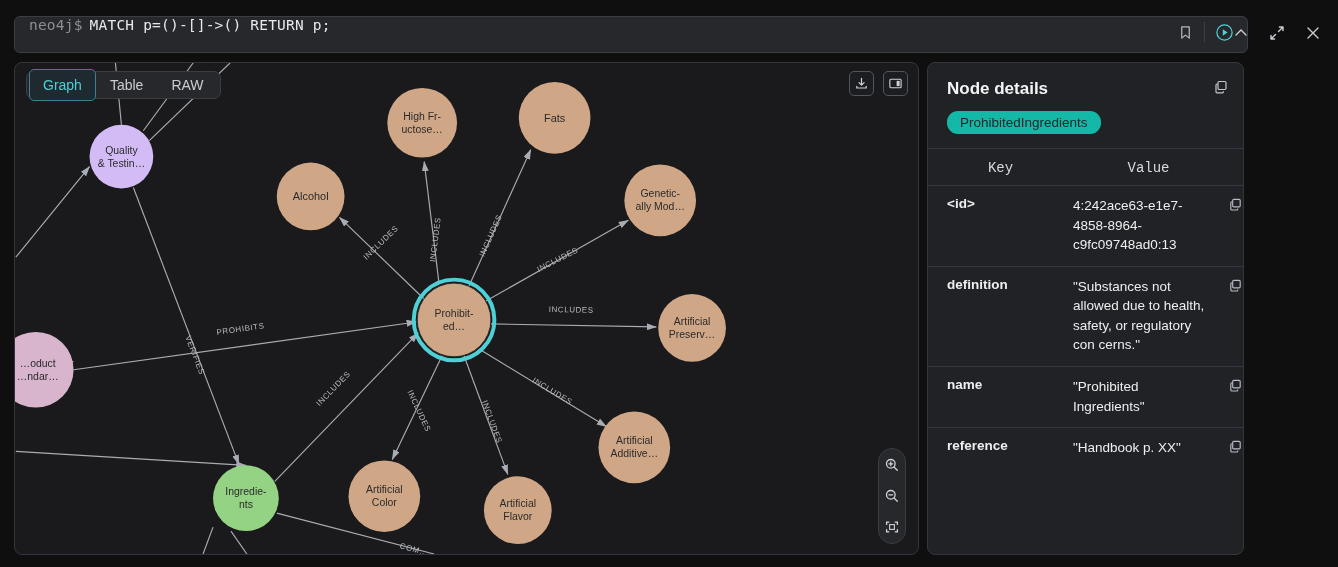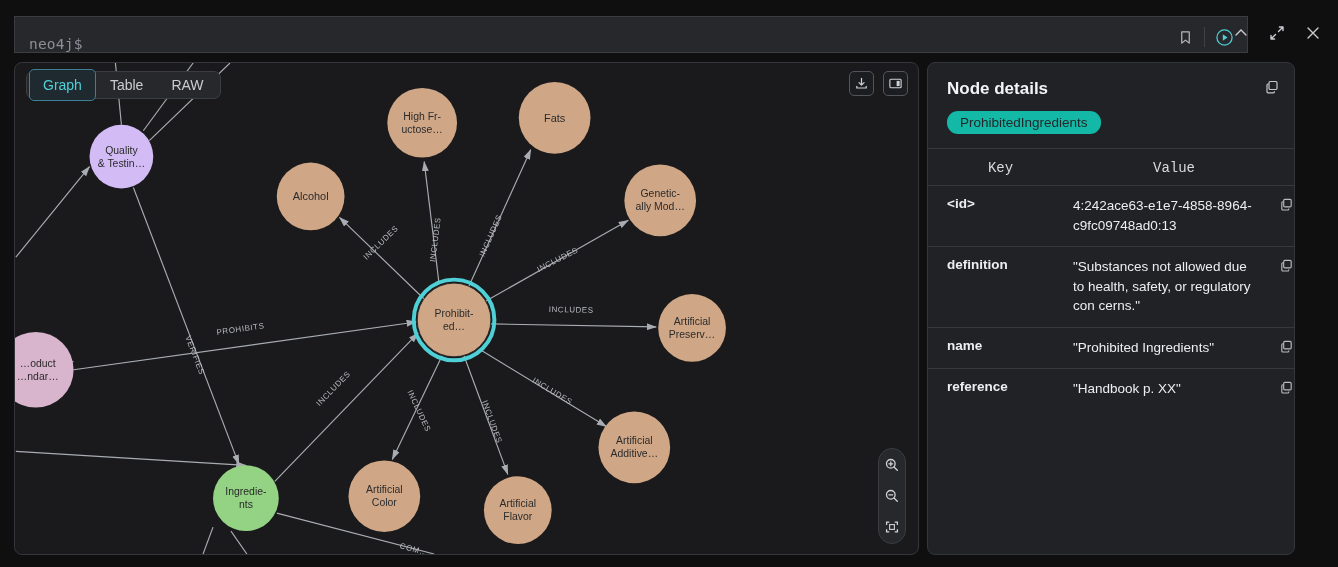--- a/index.html
+++ b/index.html
@@ -15,8 +15,8 @@
   .querybar {
     position: absolute; left: 14px; top: 16px;
     width: 1234px; height: 37px;
-    background: #26282c; border: 1px solid #3a3d42; border-radius: 0;
-    display: flex; align-items: flex-end; padding: 0 8px 0 14px;
+    background: #26282c; border: 1px solid #3a3d42; border-radius: 6px;
+    display: flex; align-items: flex-start; padding: 0 8px 0 14px;
   }
   .prompt {
     font-family: "DejaVu Sans Mono", monospace; font-size: 14.5px;

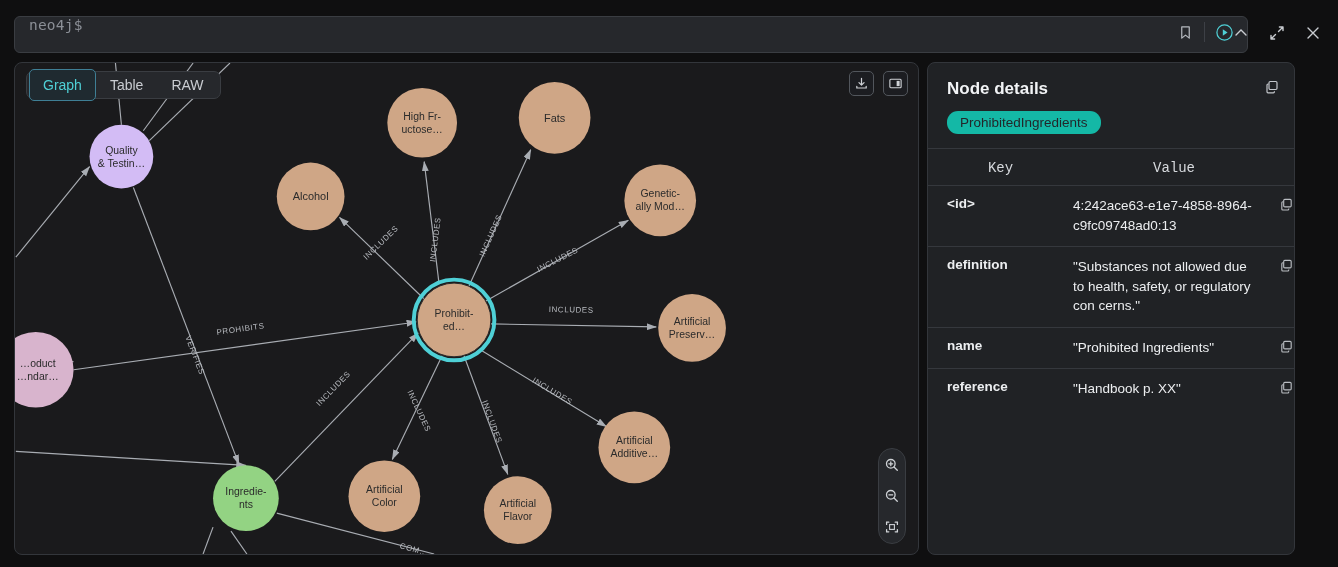--- a/index.html
+++ b/index.html
@@ -130,6 +130,7 @@
 
   <div class="querybar">
     <span class="prompt">neo4j$</span>
+    <span class="qtext">MATCH p=()-[]-&gt;() RETURN p;</span>
     <div class="qb-right">
       <div class="icon-btn">
         <svg width="15" height="15" viewBox="0 0 16 16">

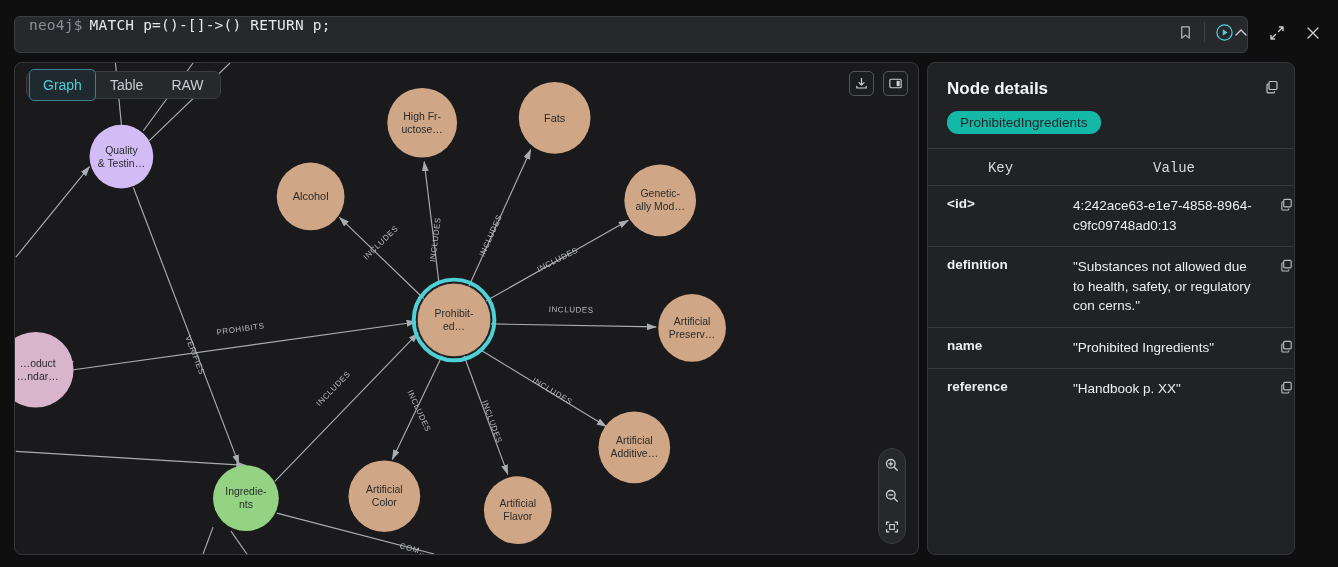--- a/index.html
+++ b/index.html
@@ -85,7 +85,7 @@
   
   .details {
     position: absolute; left: 927px; top: 62px;
-    width: 368px; height: 493px;
+    width: 317px; height: 493px;
     background: #202225; border: 1px solid #33363b; border-radius: 8px;
     overflow: hidden;
   }

